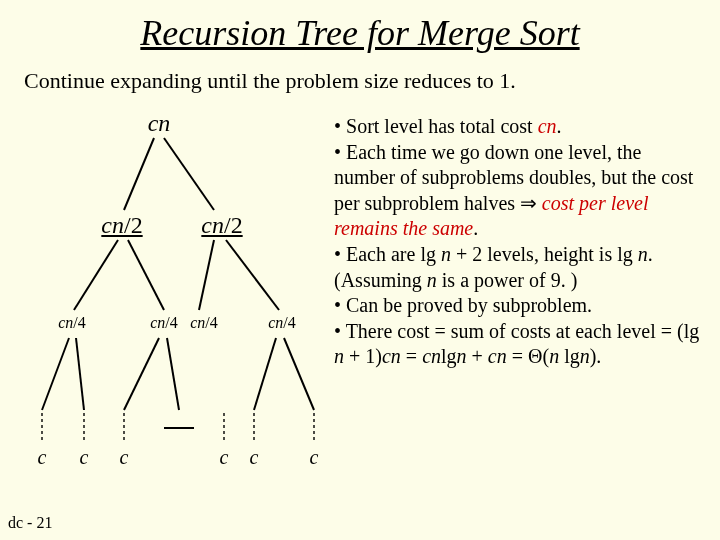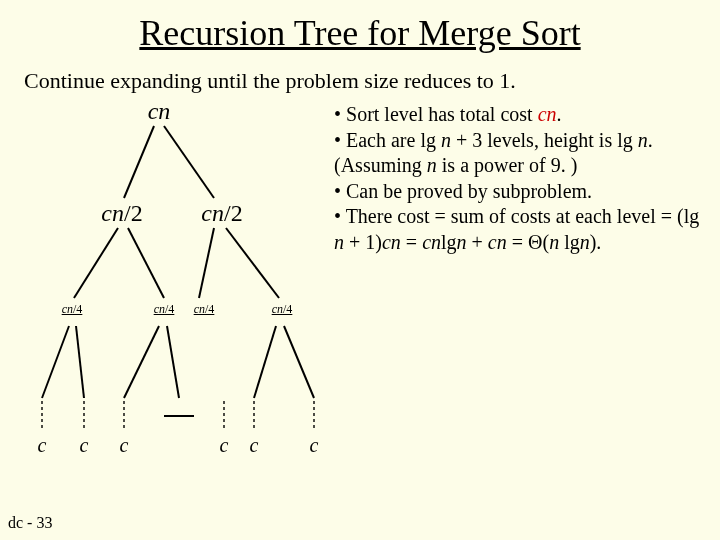--- a/index.html
+++ b/index.html
@@ -18,6 +18,7 @@
     text-align: center;
     text-decoration: underline;
     padding-top: 12px;
+    font-style: italic;
   }
   .subtitle {
     font-size: 22px;

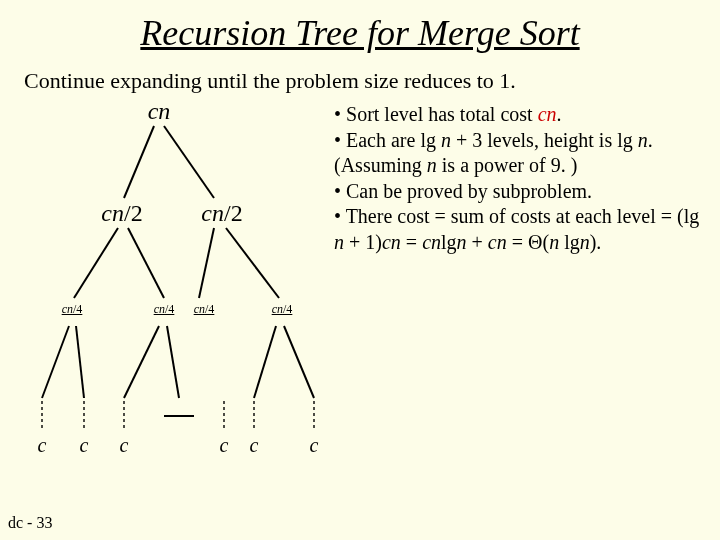--- a/index.html
+++ b/index.html
@@ -22,7 +22,7 @@
   }
   .subtitle {
     font-size: 22px;
-    margin: 14px 0 4px 24px;
+    margin: 14px 0 16px 24px;
   }
   .content {
     display: flex;

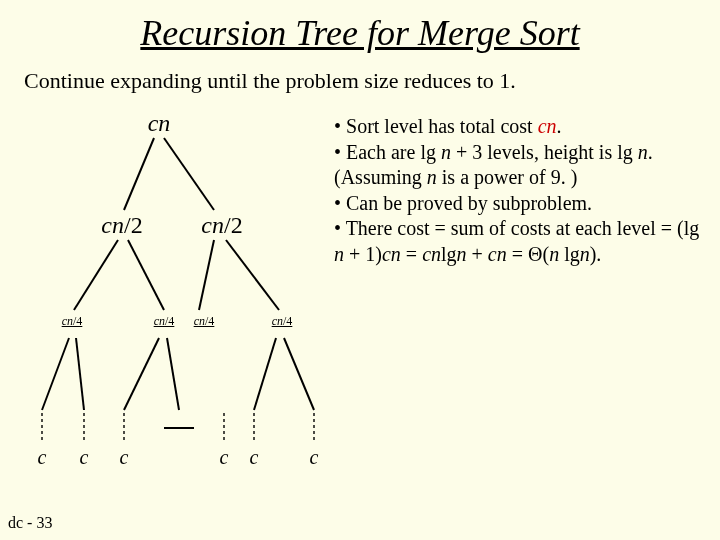--- a/index.html
+++ b/index.html
@@ -130,6 +130,9 @@
       <span>• Sort level has total cost </span><em class="i red">cn</em><span>.</span>
     </div>
     <div>
+      <span>• Each time we go down one level, the number of subproblems doubles, but the cost per subproblem halves </span><span>⇒</span><em class="i red"> cost per level remains the same</em><span>.</span>
+    </div>
+    <div>
       <span>• Each are lg </span><em class="i">n</em><span> + 3 levels, height is lg </span><em class="i">n</em><span>. (Assuming </span><em class="i">n</em><span> is a power of 9. )</span>
     </div>
     <div>• Can be proved by subproblem.</div>

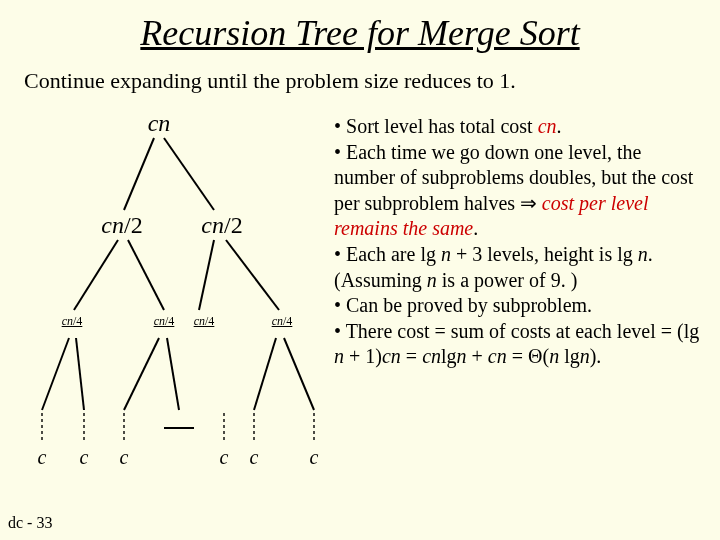--- a/index.html
+++ b/index.html
@@ -52,7 +52,7 @@
     white-space: nowrap;
   }
   .n0 { font-size: 24px; font-style: italic; }
-  .n1 { font-size: 24px; }
+  .n1 { font-size: 24px; text-decoration: underline; }
   .n2 { font-size: 12px; text-decoration: underline; }
   .n3 { font-size: 20px; font-style: italic; }
   .red { color: #cc0000; }

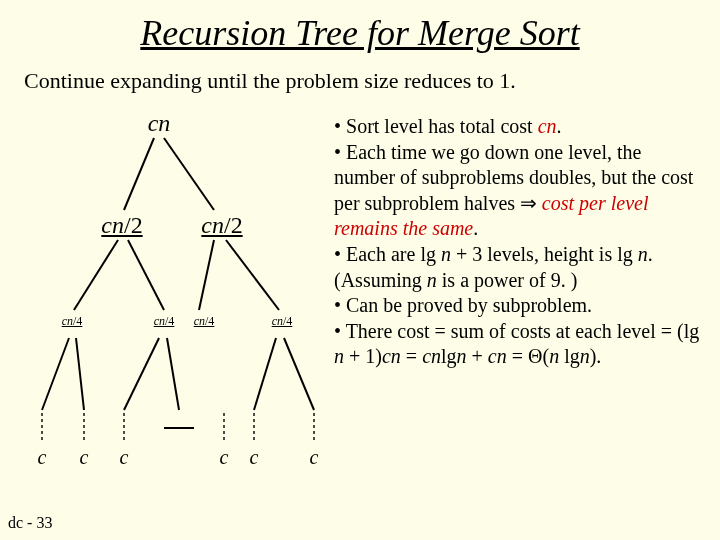--- a/index.html
+++ b/index.html
@@ -133,7 +133,7 @@
       <span>• Each time we go down one level, the number of subproblems doubles, but the cost per subproblem halves </span><span>⇒</span><em class="i red"> cost per level remains the same</em><span>.</span>
     </div>
     <div>
-      <span>• Each are lg </span><em class="i">n</em><span> + 3 levels, height is lg </span><em class="i">n</em><span>. (Assuming </span><em class="i">n</em><span> is a power of 9. )</span>
+      <span>• Each are lg </span><em class="i">n</em><span> + 2 levels, height is lg </span><em class="i">n</em><span>. (Assuming </span><em class="i">n</em><span> is a power of 9. )</span>
     </div>
     <div>• Can be proved by subproblem.</div>
     <div>

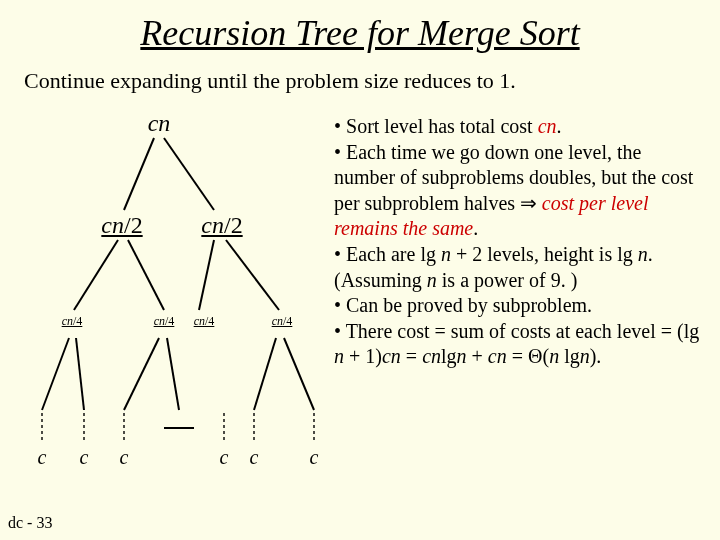--- a/index.html
+++ b/index.html
@@ -53,7 +53,7 @@
   }
   .n0 { font-size: 24px; font-style: italic; }
   .n1 { font-size: 24px; text-decoration: underline; }
-  .n2 { font-size: 12px; text-decoration: underline; }
+  .n2 { font-size: 16px; }
   .n3 { font-size: 20px; font-style: italic; }
   .red { color: #cc0000; }
   .footer {

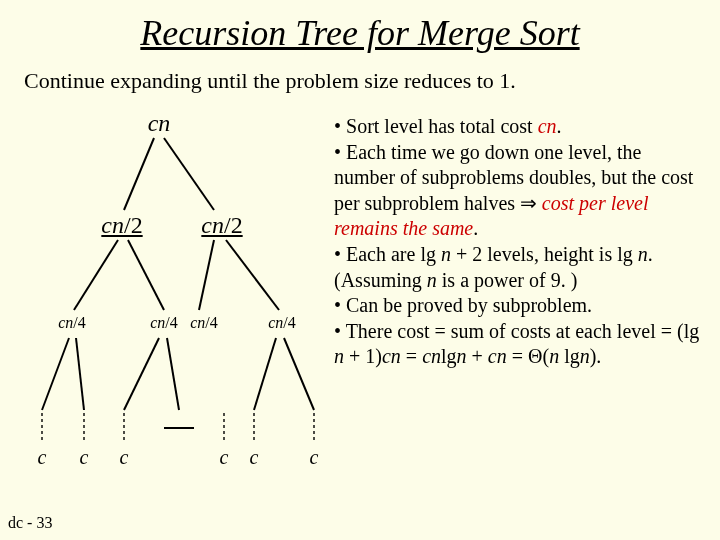--- a/index.html
+++ b/index.html
@@ -143,6 +143,6 @@
 
 </div>
 
-<div class="footer">dc - 33</div>
+<div class="footer">dc - 21</div>
 
 </body></html>

